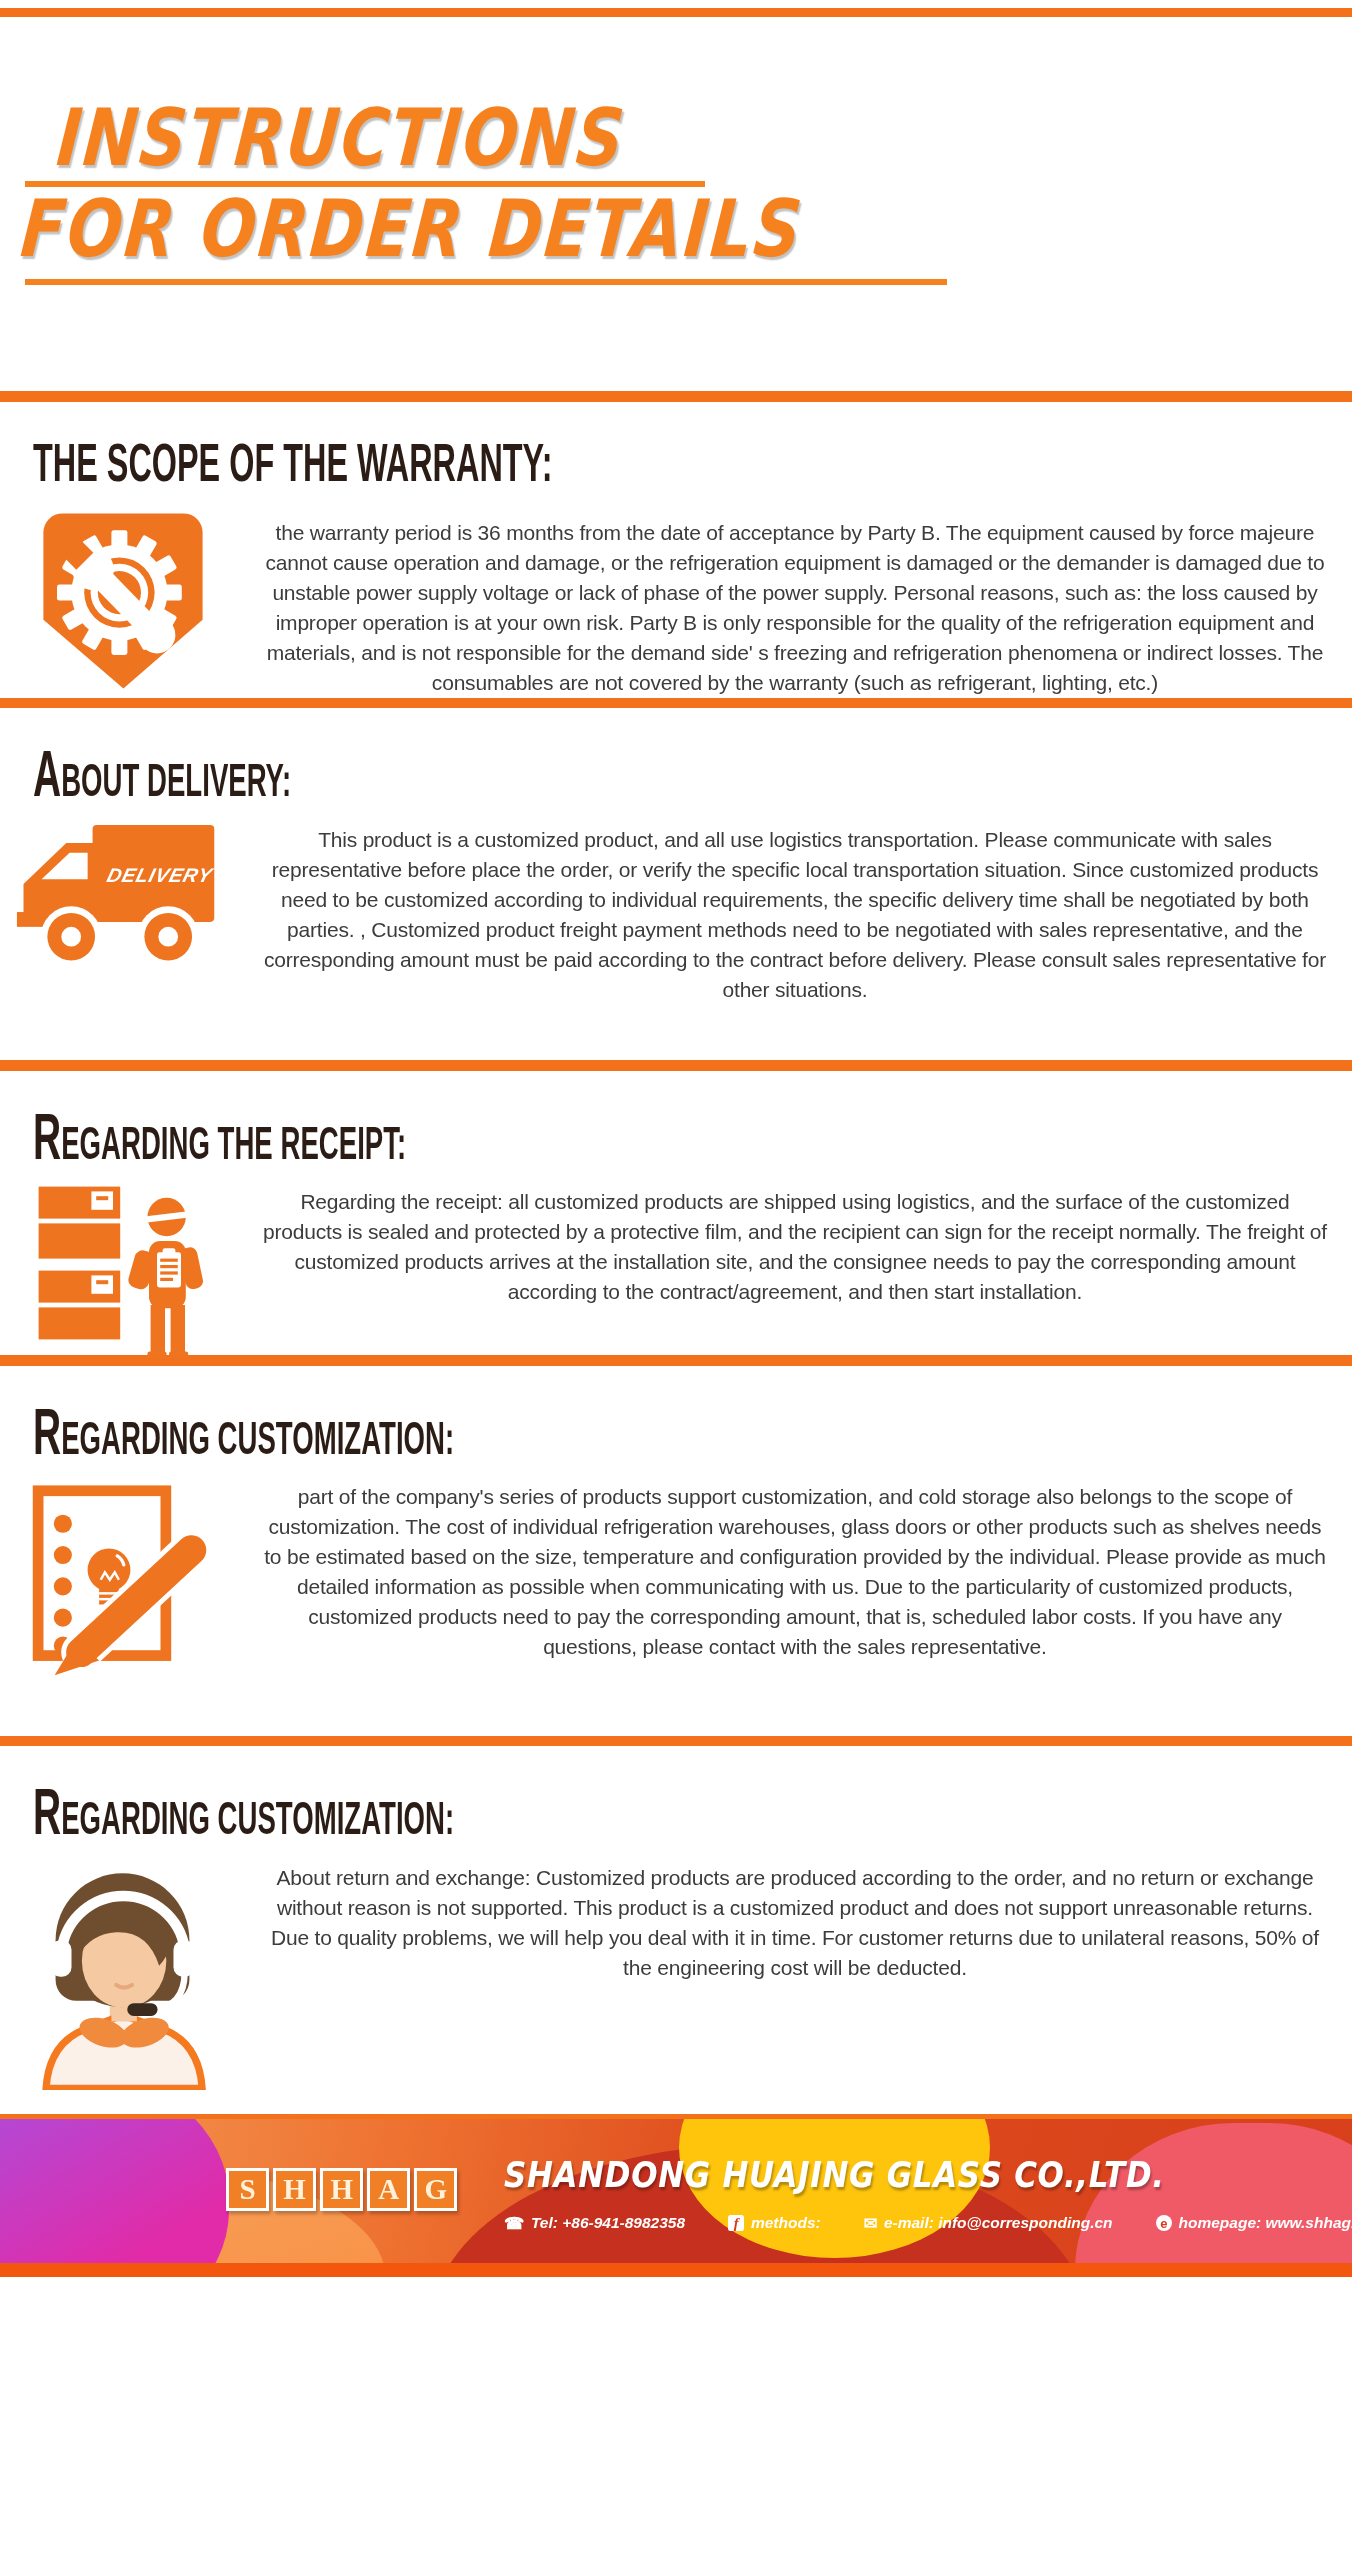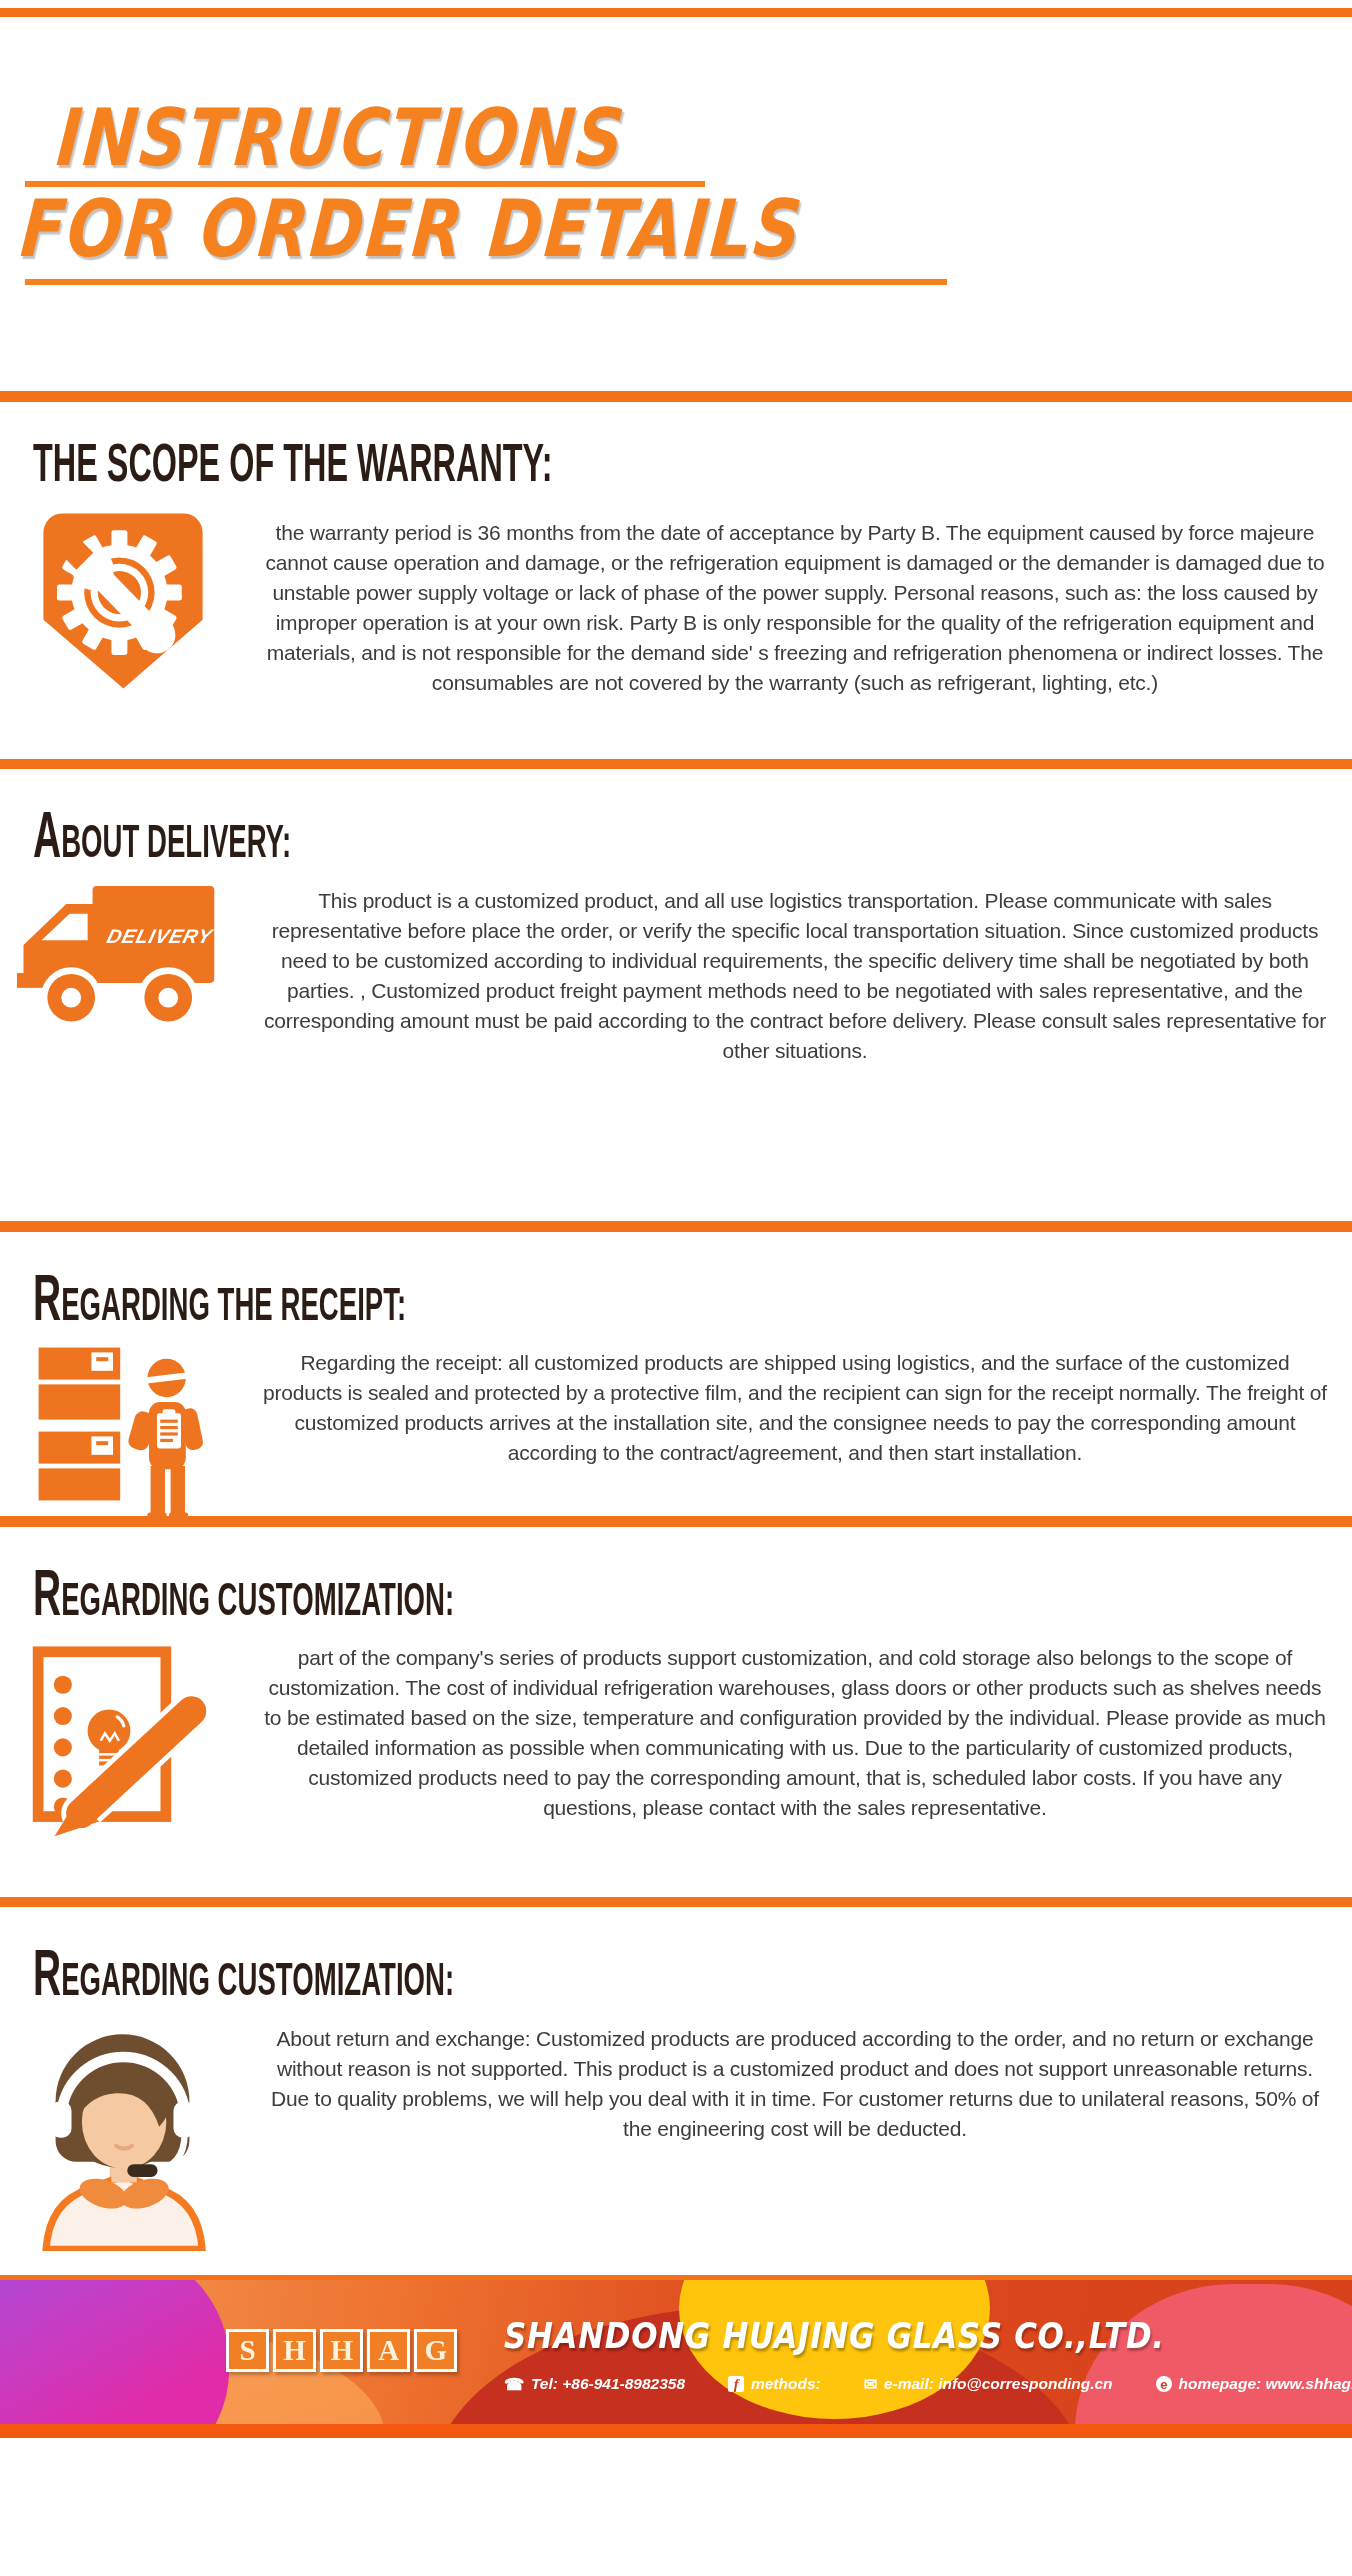--- a/index.html
+++ b/index.html
@@ -86,7 +86,7 @@
 </header>
 
 <div class="divider"></div>
-<section class="info-section" style="height:357px">
+<section class="info-section" style="height:296px">
   <h2 class="section-heading"><span class="ht">THE SCOPE OF THE WARRANTY:</span></h2>
   <div class="section-row">
     <div class="icon-col">

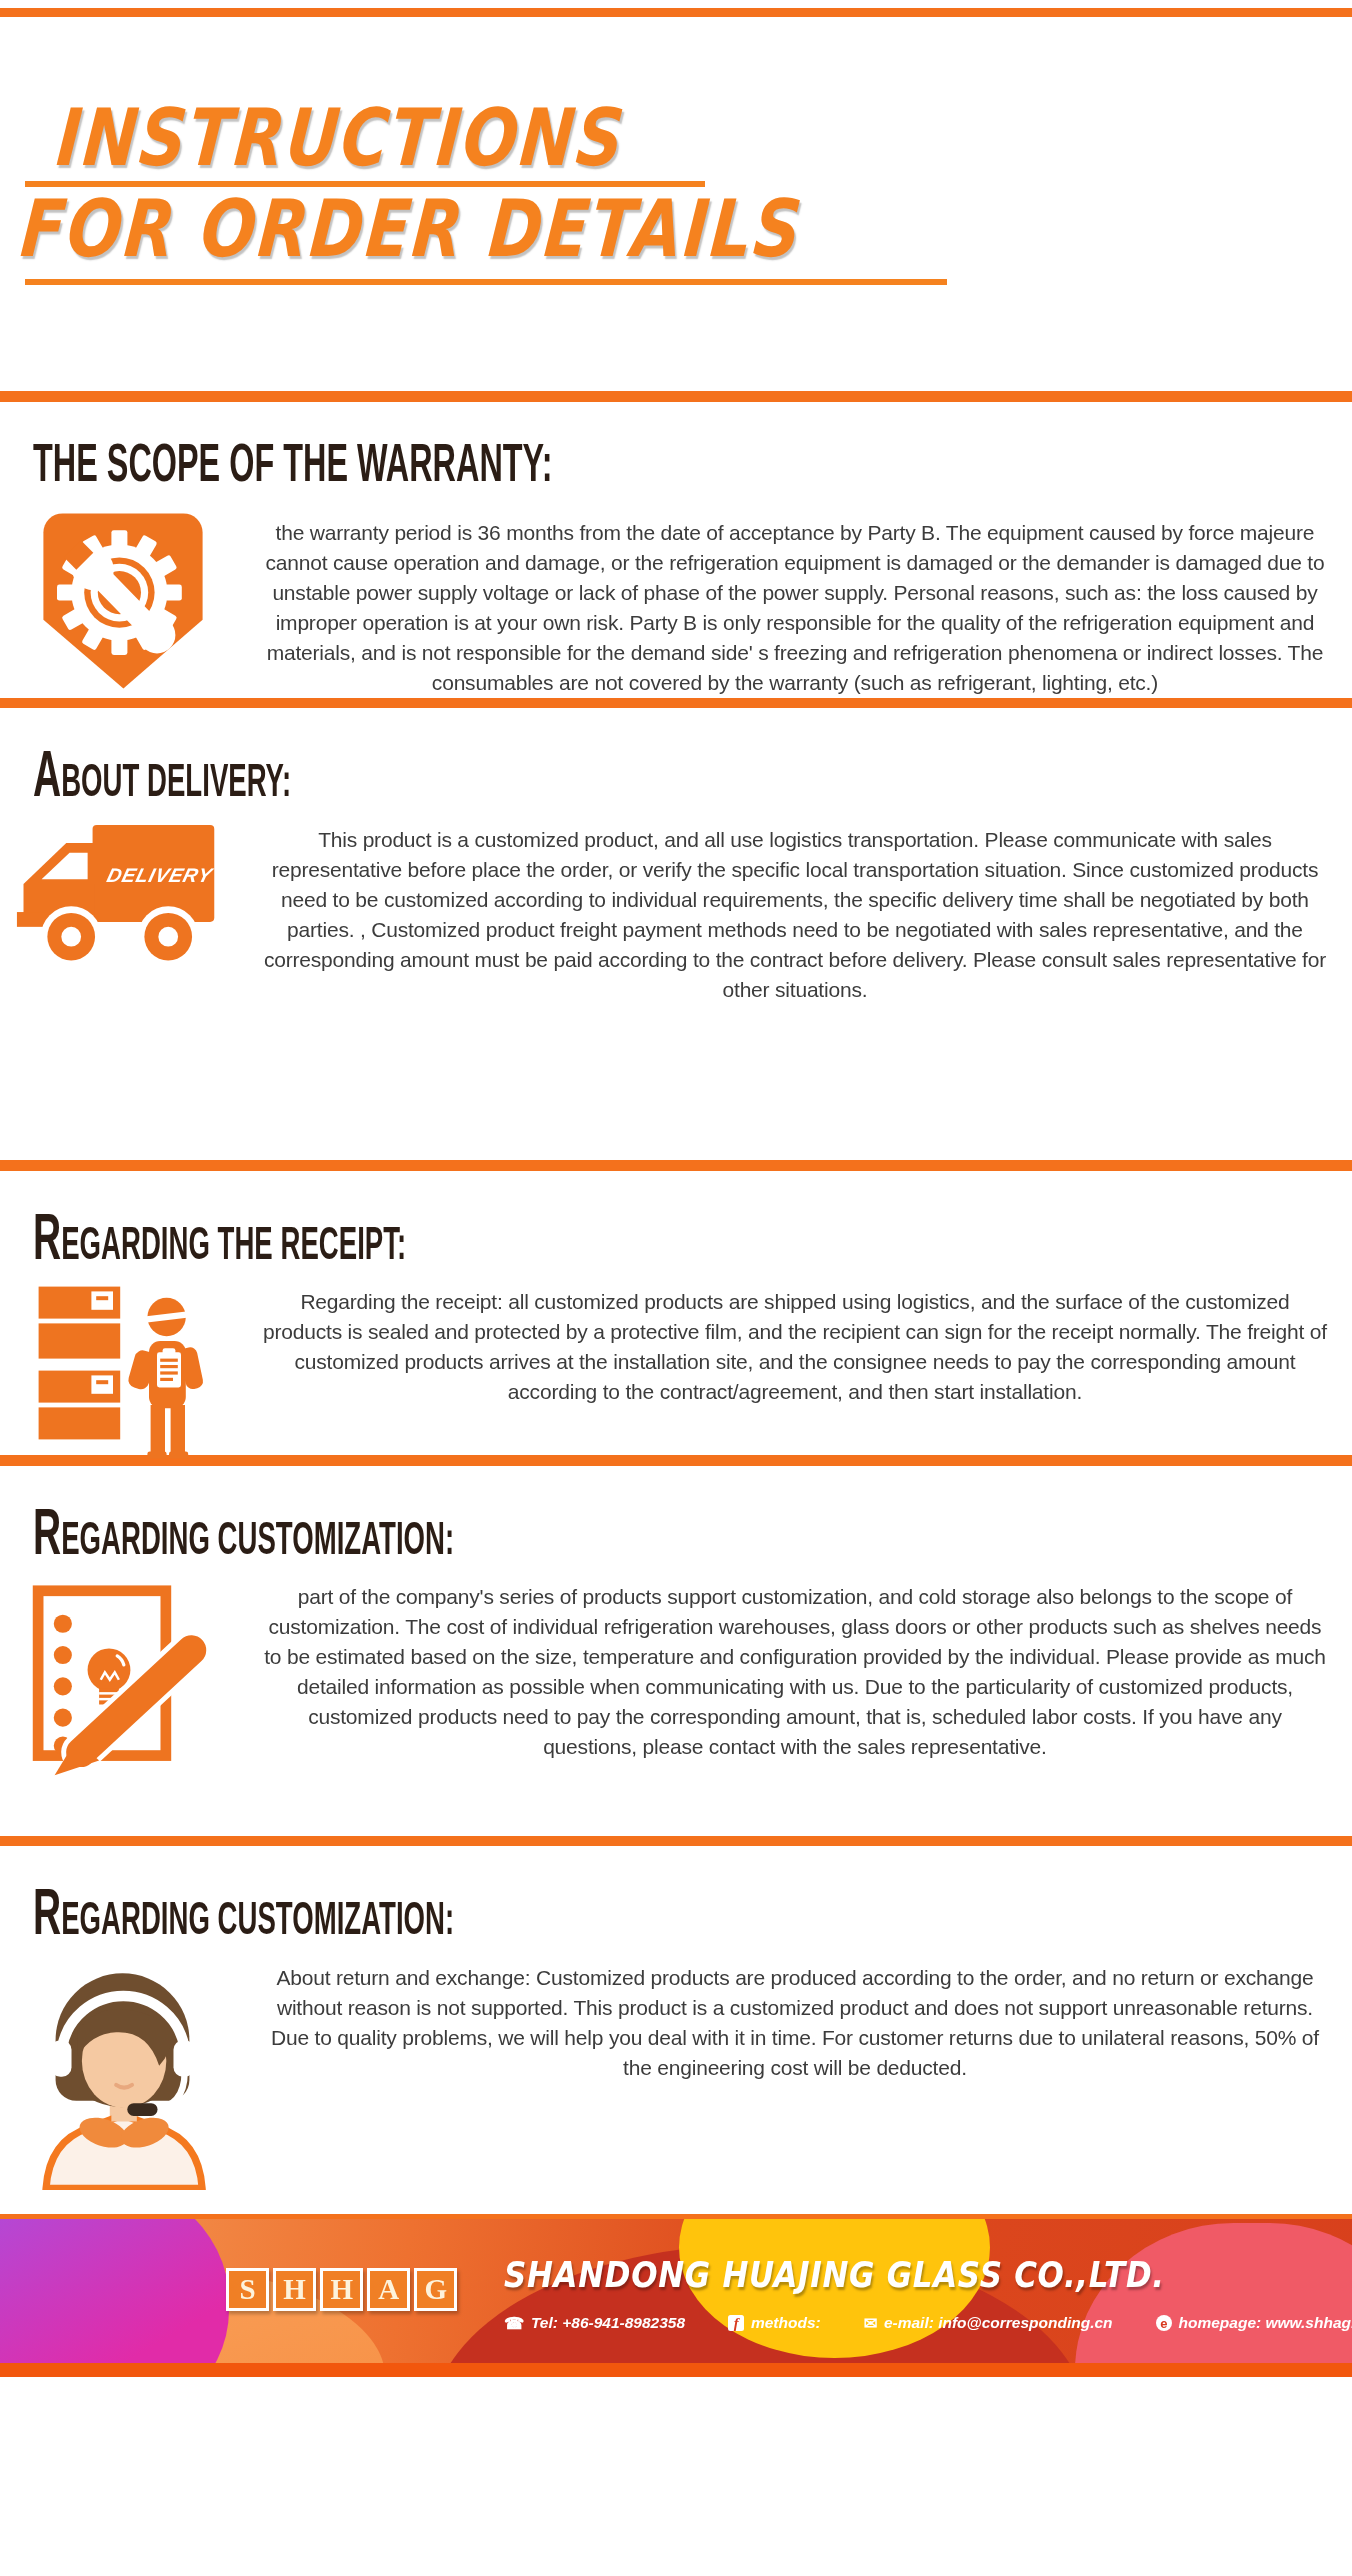--- a/index.html
+++ b/index.html
@@ -123,7 +123,7 @@
 </section>
 
 <div class="divider"></div>
-<section class="info-section leadcap" style="height:452px">
+<section class="info-section leadcap" style="height:352px">
   <h2 class="section-heading"><span class="ht">ABOUT DELIVERY:</span></h2>
   <div class="section-row">
     <div class="icon-col">

